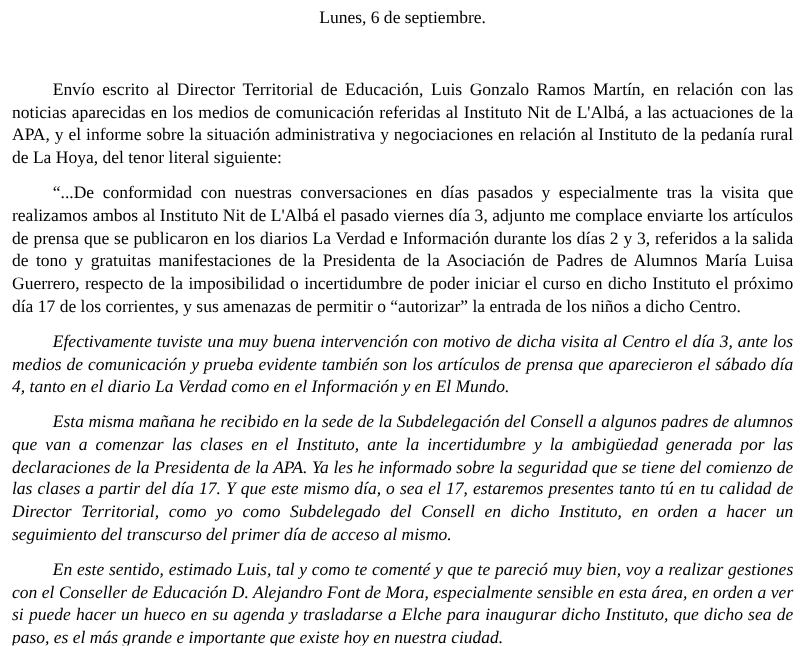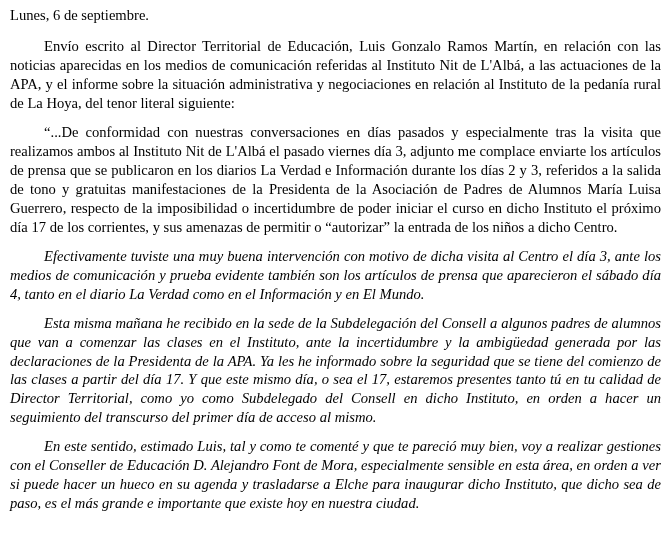--- a/index.html
+++ b/index.html
@@ -28,7 +28,7 @@
     text-justify: inter-word;
   }
   .date {
-    text-align: left;
+    text-align: center;
     margin-bottom: 2px;
   }
   .headline {

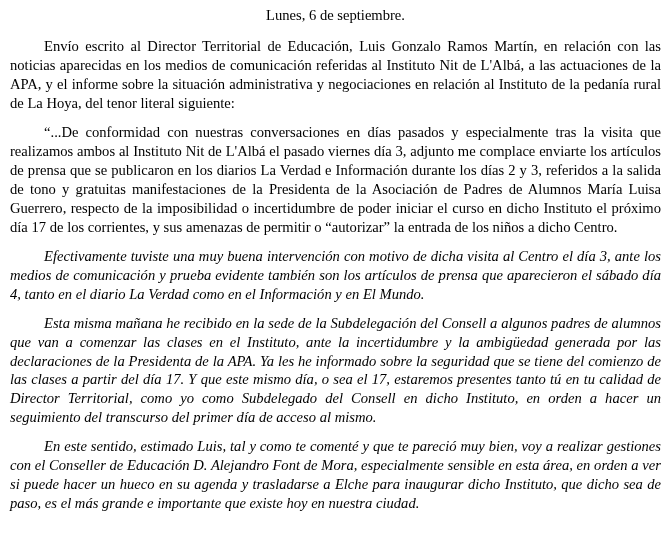--- a/index.html
+++ b/index.html
@@ -38,6 +38,7 @@
   }
   .body-para {
     text-indent: 34px;
+    margin-top: 29px;
   }
   .quote {
     text-indent: 34px;

